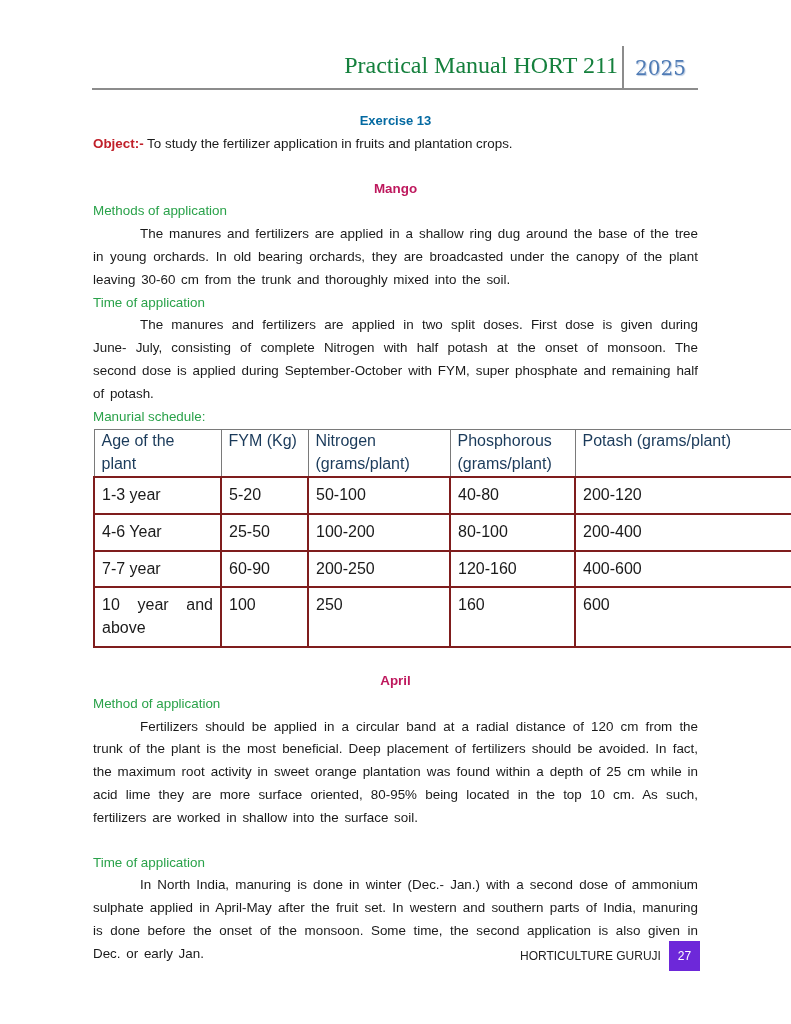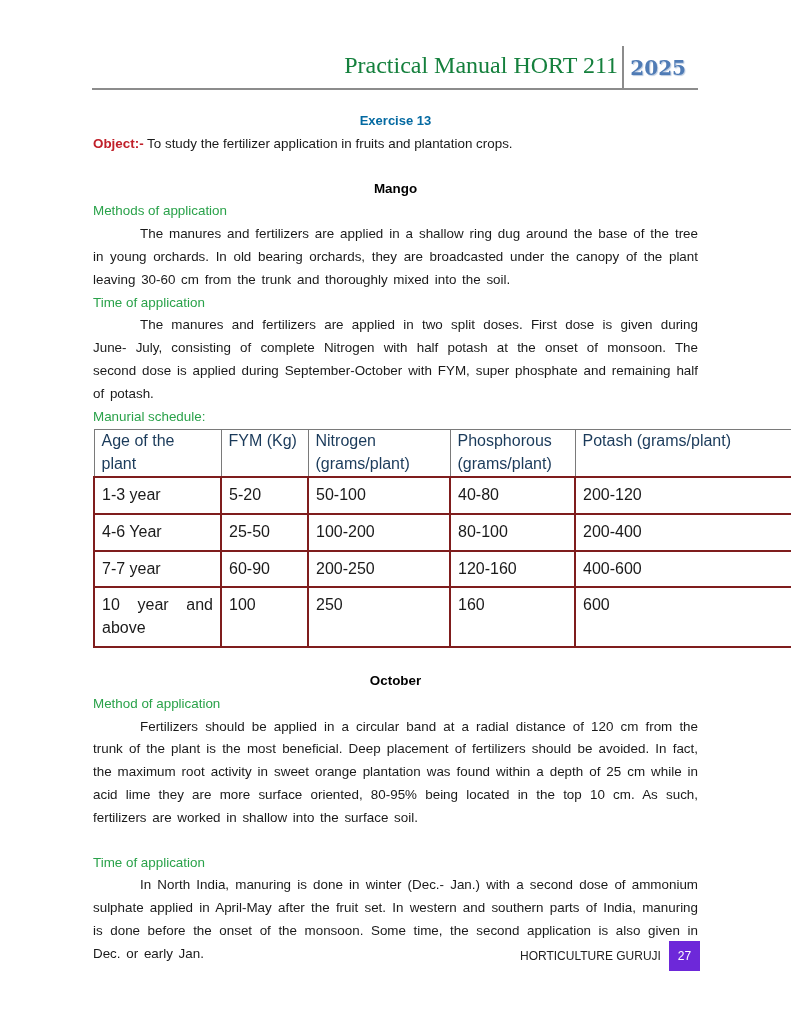--- a/index.html
+++ b/index.html
@@ -7,7 +7,7 @@
   .header { position: absolute; left: 92px; top: 46px; width: 606px; height: 42px; border-bottom: 2px solid #8c8c8c; }
   .header-title { position: absolute; right: 80px; top: 6px; font-family: "Liberation Serif", serif; font-size: 24px; color: #15803d; }
   .header-sep { position: absolute; right: 74px; top: 0px; width: 2px; height: 42px; background: #8c8c8c; }
-  .header-year { position: absolute; right: 12px; top: 10px; font-family: "DejaVu Serif", serif; font-weight: bold; font-size: 20px; color: #4f7bb5; text-shadow: 1px 1px 1px #b9c9df; }
+  .header-year { position: absolute; right: 12px; top: 10px; font-family: "DejaVu Serif", serif; font-weight: normal; font-size: 20px; color: #4f7bb5; text-shadow: 1px 1px 1px #b9c9df; }
   .content { position: absolute; left: 93px; top: 110px; width: 605px; font-size: 13.4px; line-height: 22.8px; }
   .center { text-align: center; }
   .exercise { color: #0369a1; font-weight: bold; font-size: 13px; }

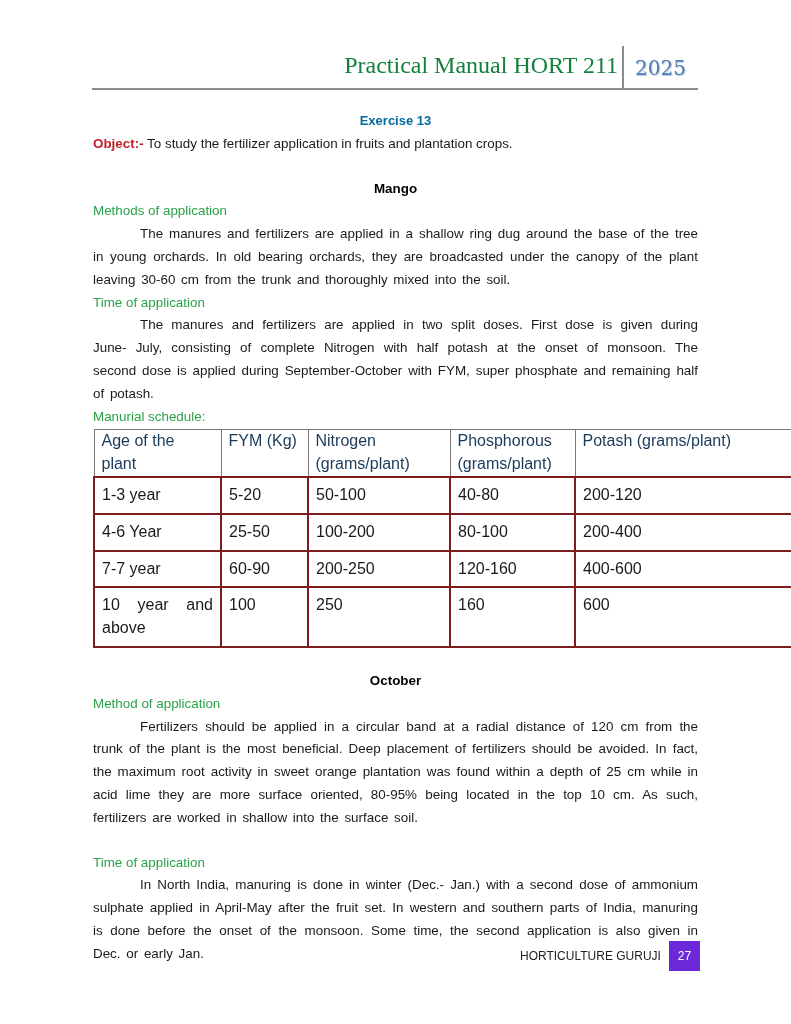--- a/index.html
+++ b/index.html
@@ -12,7 +12,7 @@
   .center { text-align: center; }
   .exercise { color: #0369a1; font-weight: bold; font-size: 13px; }
   .object-label { color: #c0202a; font-weight: bold; }
-  .crop { color: #000000; font-weight: bold; margin-top: 22px; }
+  .crop { color: #be185d; font-weight: bold; margin-top: 22px; }
   .subhead { color: #2aa24a; }
   .para { text-align: justify; text-indent: 47px; word-spacing: 2px; }
   table { border-collapse: collapse; width: 730px; font-size: 16px; line-height: 22.8px; margin-top: 1px; }

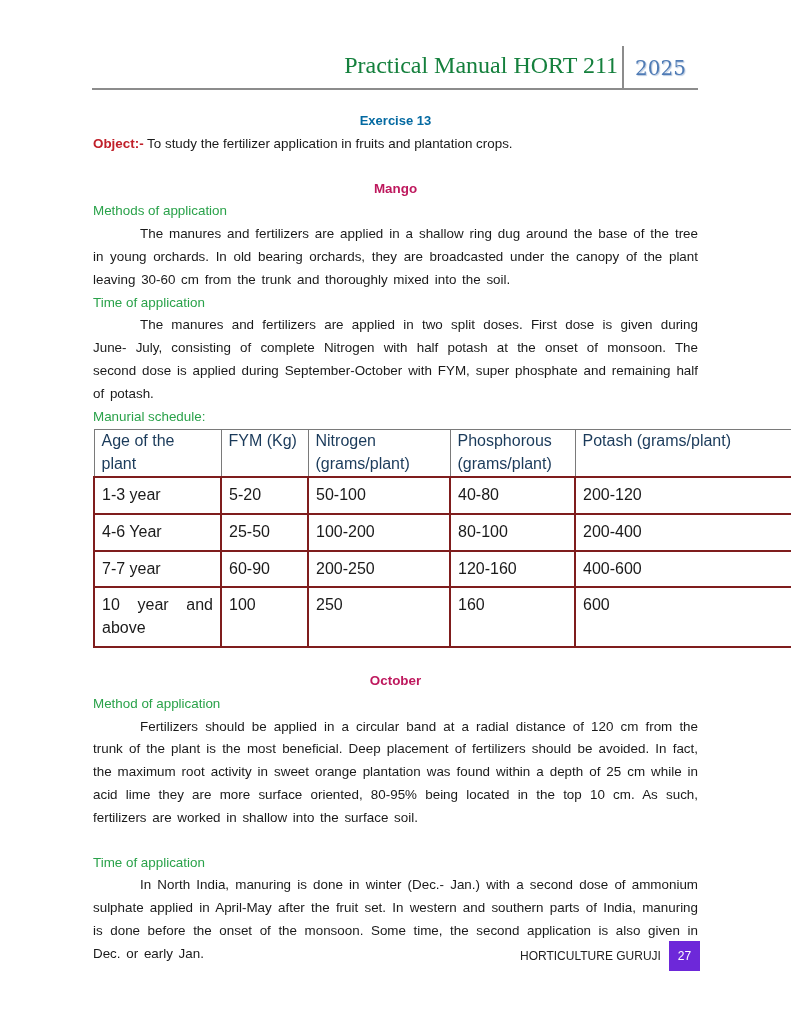--- a/index.html
+++ b/index.html
@@ -85,7 +85,7 @@
   </tbody>
     </table>
 
-  <div class="center crop">October</div>
+  <div class="center crop">April</div>
   <div class="subhead">Method of application</div>
   <div class="para">Fertilizers should be applied in a circular band at a radial distance of 120 cm from the trunk of the plant is the most beneficial. Deep placement of fertilizers should be avoided. In fact, the maximum root activity in sweet orange plantation was found within a depth of 25 cm while in acid lime they are more surface oriented, 80-95% being located in the top 10 cm. As such, fertilizers are worked in shallow into the surface soil.</div>
   <div class="subhead" style="margin-top:22px">Time of application</div>

